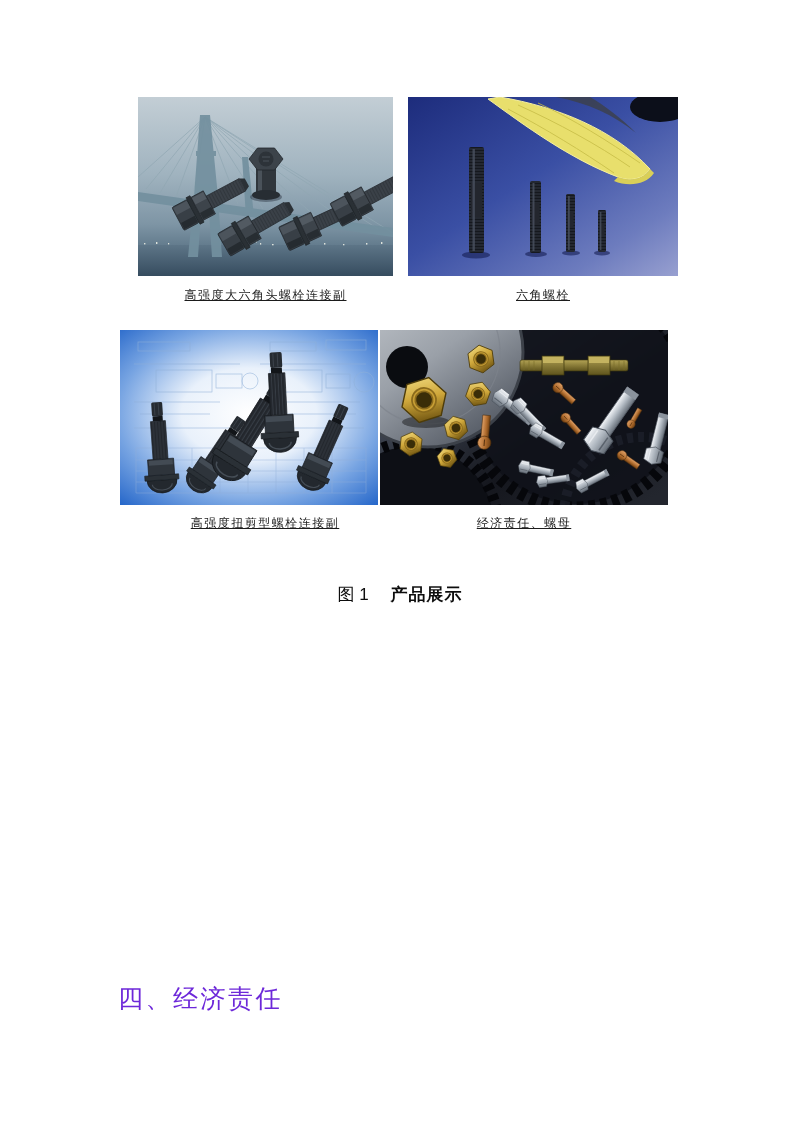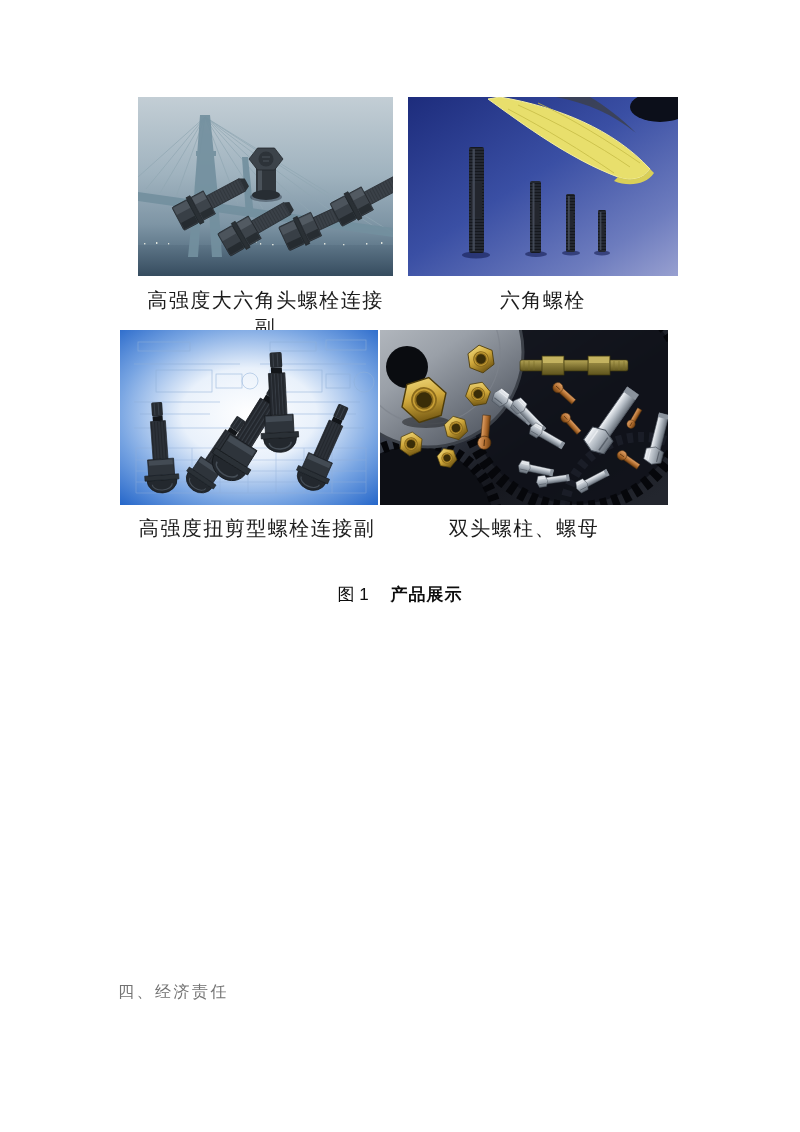--- a/index.html
+++ b/index.html
@@ -11,8 +11,8 @@
   .photo{position:absolute;overflow:hidden;background:#ccc;}
   .photo svg{display:block;}
   .caption{
-    position:absolute;text-align:center;font-size:20px;color:#1c1c1c;
-    letter-spacing:1.5px;font-family:"Liberation Serif",serif;
+    position:absolute;text-align:center;font-size:12px;color:#1c1c1c;
+    letter-spacing:1.5px;font-family:"Liberation Serif",serif;text-decoration:underline;
   }
   .figlabel{
     position:absolute;top:566px;left:0;width:100%;text-align:center;

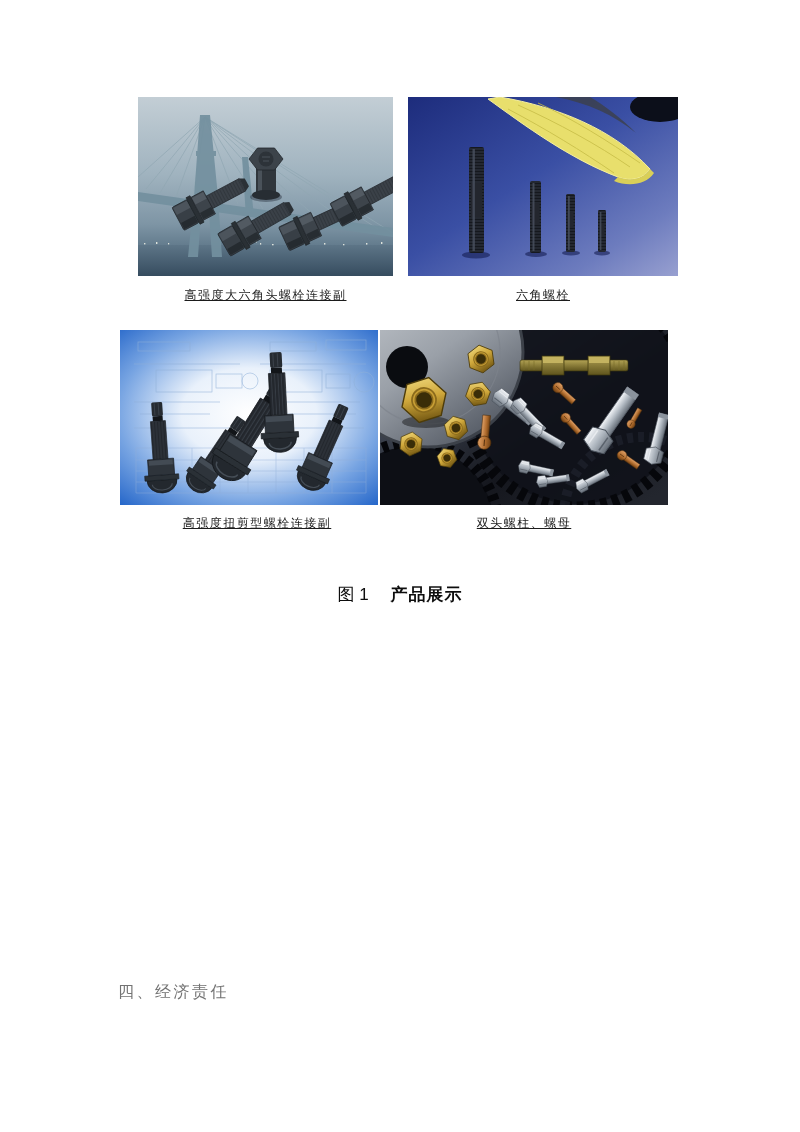--- a/index.html
+++ b/index.html
@@ -257,7 +257,7 @@
         <use href="#torsionBolt" transform="translate(192,147) rotate(24) scale(1.0)"></use>
       </svg>
     </div>
-    <figcaption class="caption" style="left:128px;top:515px;width:258px">高强度扭剪型螺栓连接副</figcaption>
+    <figcaption class="caption" style="left:136px;top:515px;width:258px">高强度扭剪型螺栓连接副</figcaption>
   </figure>
 
   <figure>

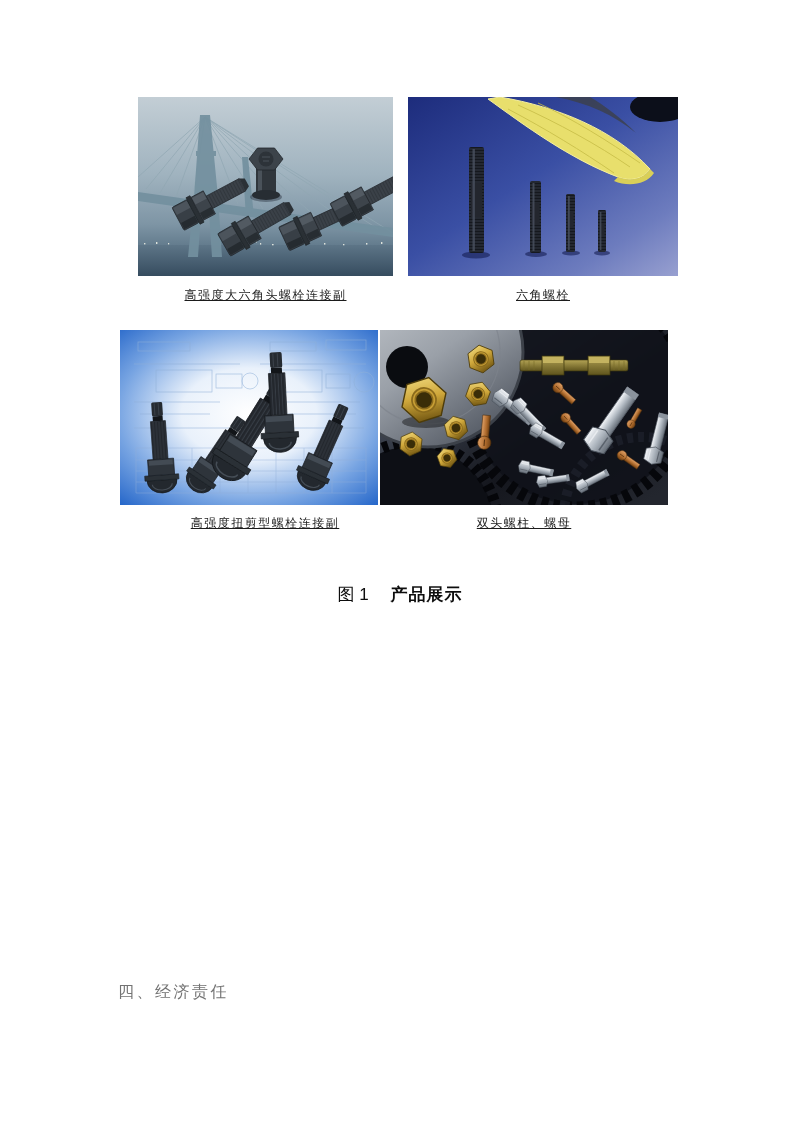--- a/index.html
+++ b/index.html
@@ -375,7 +375,7 @@
         </g>
       </svg>
     </div>
-    <figcaption class="caption" style="left:380px;top:515px;width:288px">双头螺柱、螺母</figcaption>
+    <figcaption class="caption" style="left:380px;top:515px;width:288px">经济责任、螺母</figcaption>
   </figure>
 
   <p class="figlabel">

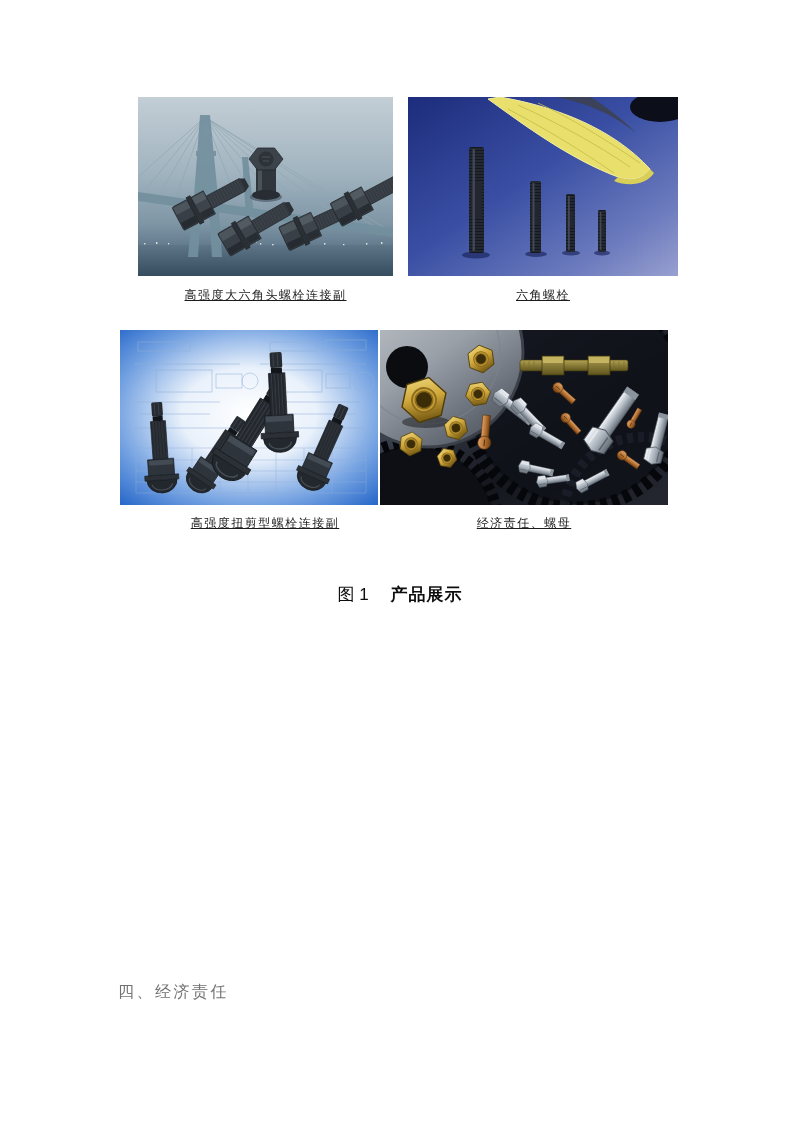--- a/index.html
+++ b/index.html
@@ -25,7 +25,7 @@
   }
   .section-heading{
     position:absolute;top:982px;left:118px;margin:0;
-    font-size:16px;font-weight:400;color:#737373;letter-spacing:2.5px;
+    font-size:25px;font-weight:400;color:#6d28d9;letter-spacing:2.5px;
     font-family:"Liberation Serif",serif;
   }
 </style>

